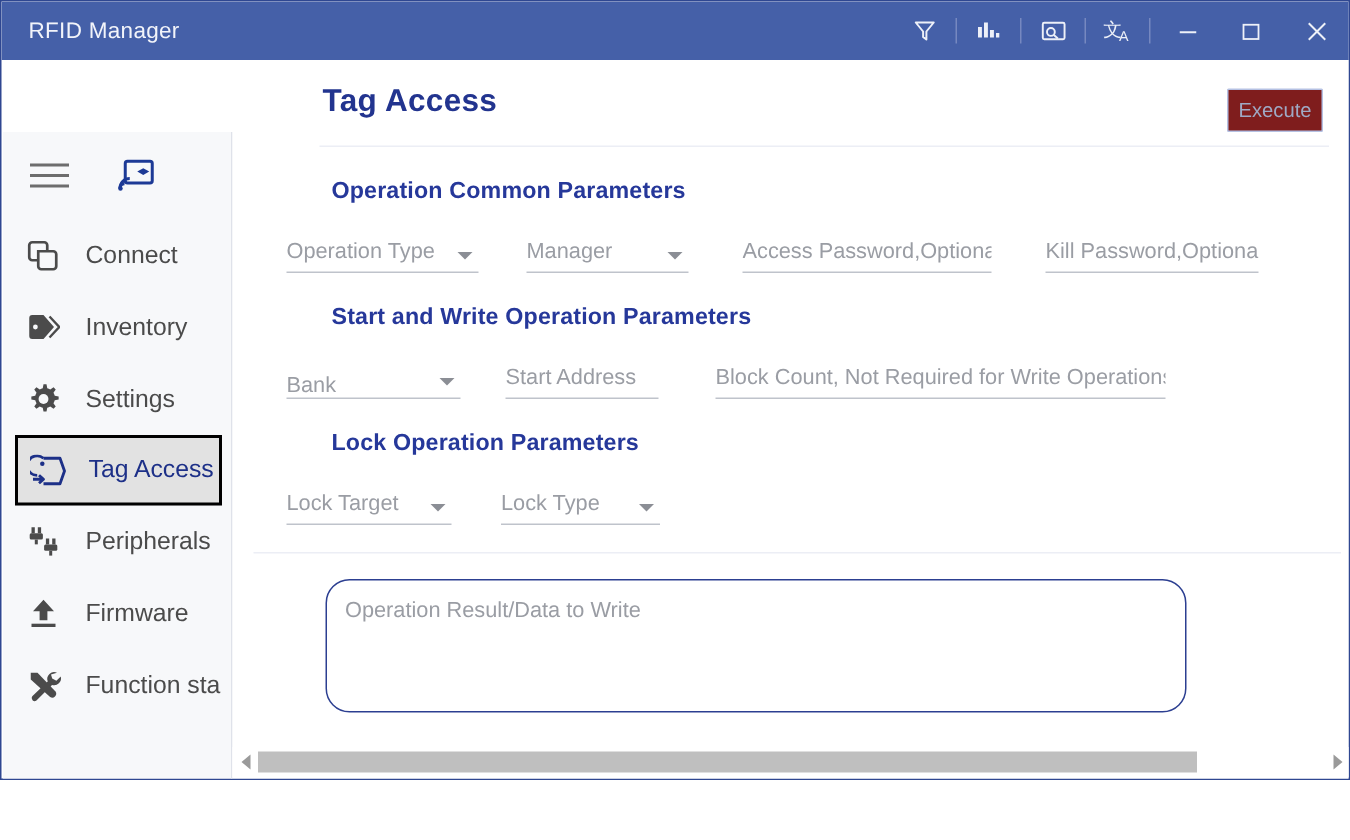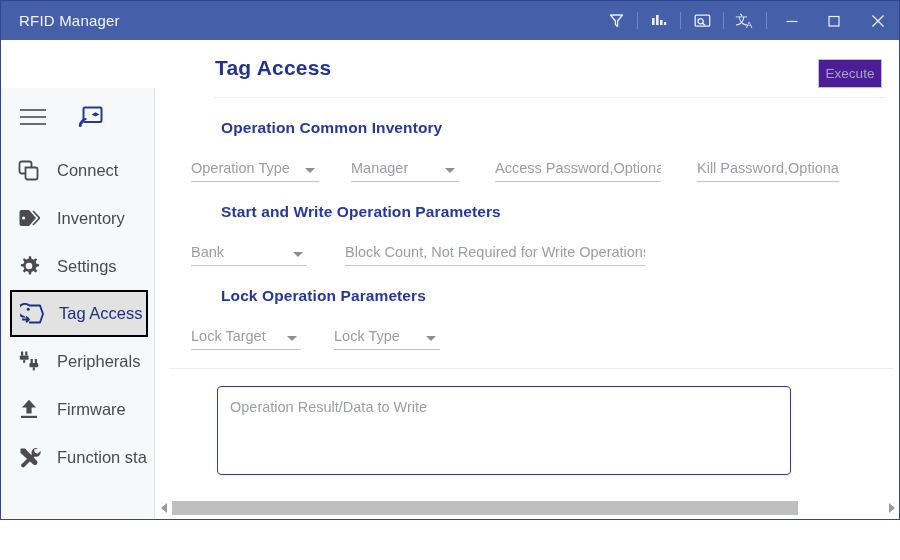--- a/index.html
+++ b/index.html
@@ -173,7 +173,7 @@
     width: 62px;
     height: 27px;
     border: 1px solid #b5c1e3;
-    background: #4c1d95;
+    background: #7f1d1d;
     color: #9fa9c4;
     font-size: 13.5px;
     font-family: "Liberation Sans", sans-serif;

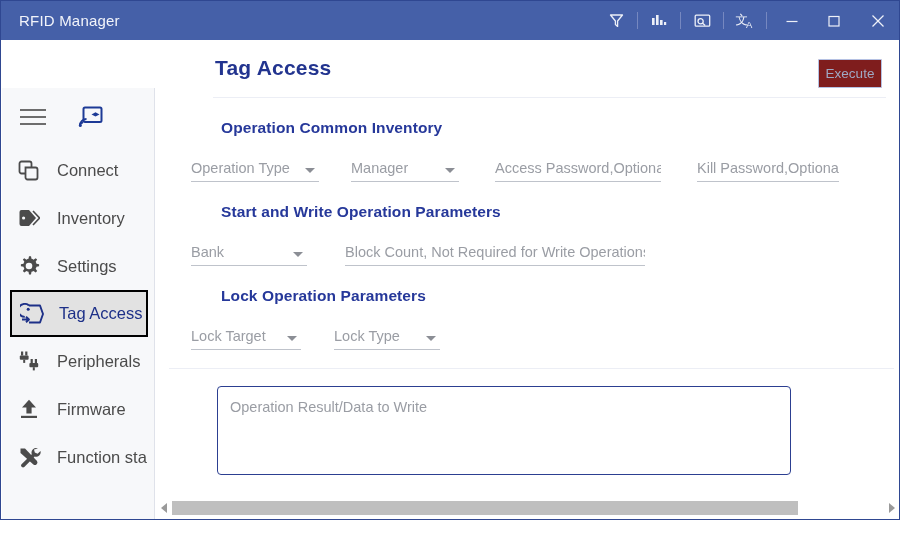--- a/index.html
+++ b/index.html
@@ -492,7 +492,7 @@
     </div>
     <div class="divider"></div>
 
-    <div class="section-title">Operation Common Inventory</div>
+    <div class="section-title">Operation Common Parameters</div>
     <div class="field-row">
       <div class="field select w-optype">
         <span class="ph">Operation Type</span>

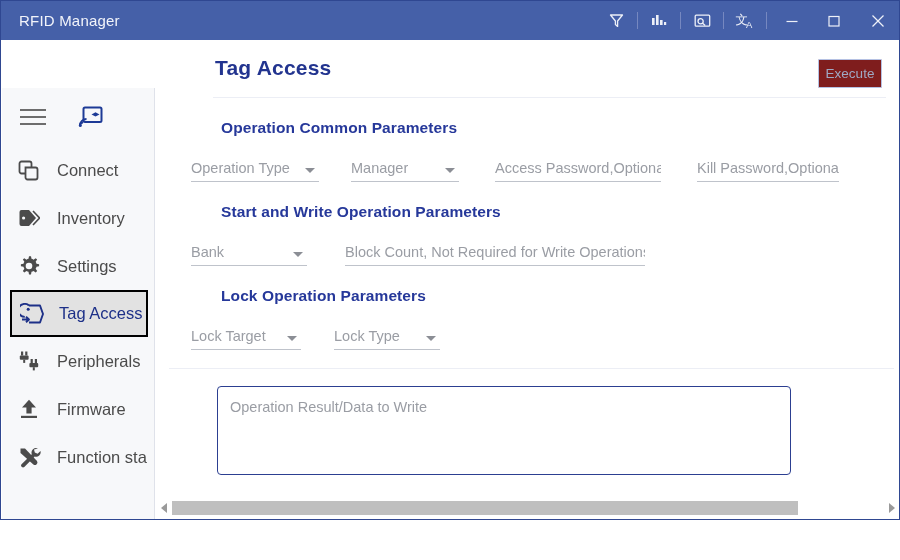--- a/index.html
+++ b/index.html
@@ -236,7 +236,7 @@
   .w-access { width: 166px; margin-left: 36px; }
   .w-kill { width: 142px; margin-left: 36px; }
 
-  .w-bank { width: 116px; }
+  .w-bank { width: 116px; align-items: flex-end; }
   .w-start { width: 102px; margin-left: 30px; }
   .w-block { width: 300px; margin-left: 38px; }
 

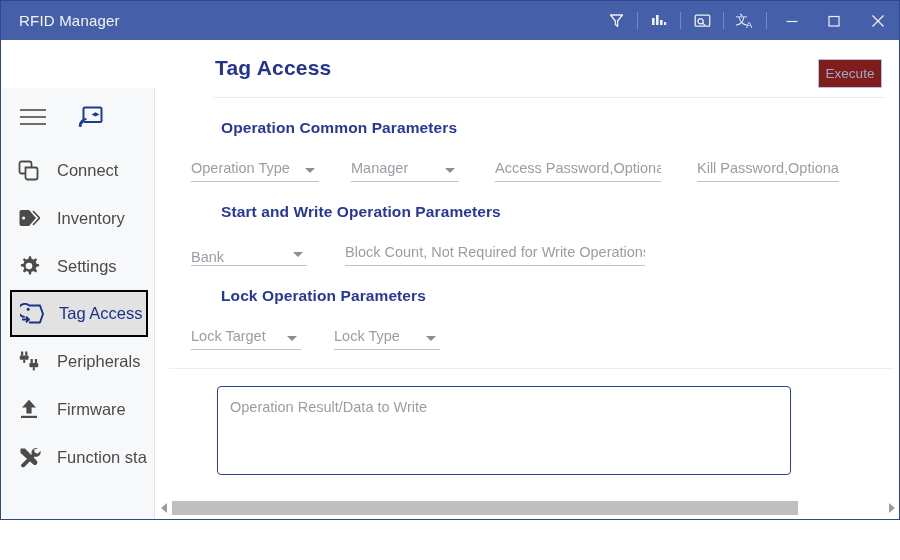--- a/index.html
+++ b/index.html
@@ -516,6 +516,9 @@
         <span class="ph">Bank</span>
         <span class="caret"></span>
       </div>
+      <div class="field w-start">
+        <span class="ph">Start Address</span>
+      </div>
       <div class="field w-block">
         <span class="ph">Block Count, Not Required for Write Operations</span>
       </div>

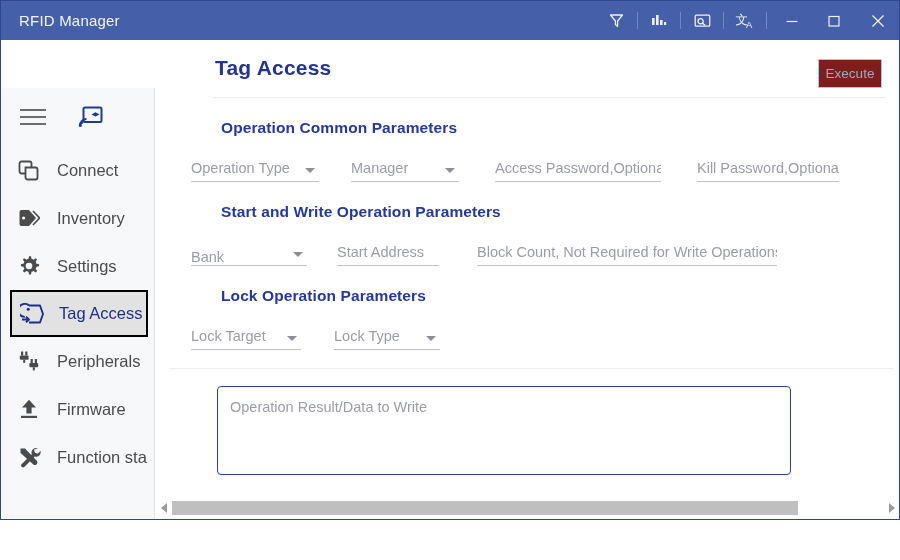--- a/index.html
+++ b/index.html
@@ -248,7 +248,7 @@
     width: 574px;
     height: 89px;
     border: 1px solid #2c3f91;
-    border-radius: 4px;
+    border-radius: 16px;
     box-sizing: border-box;
     background: #ffffff;
     cursor: text;

